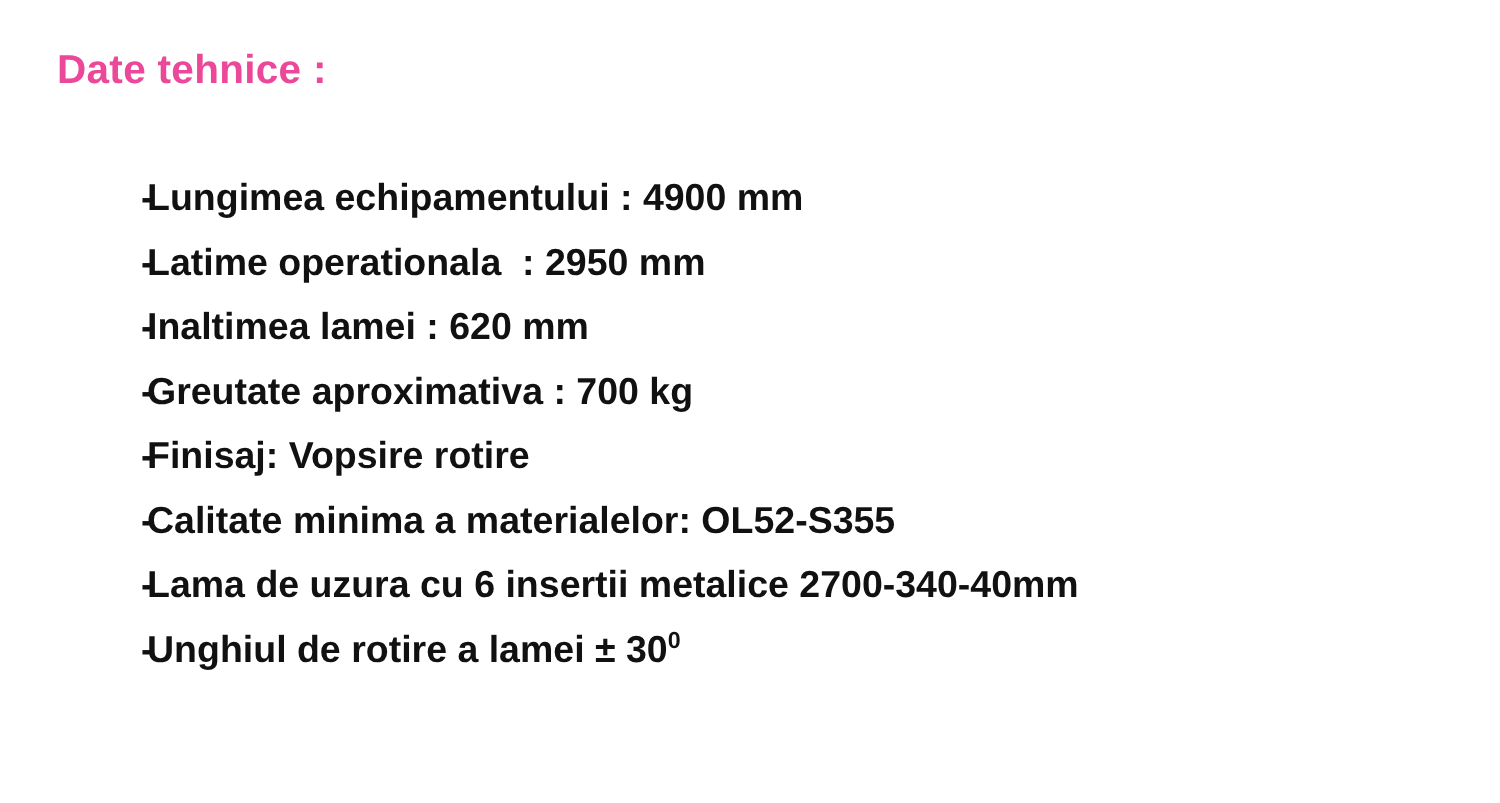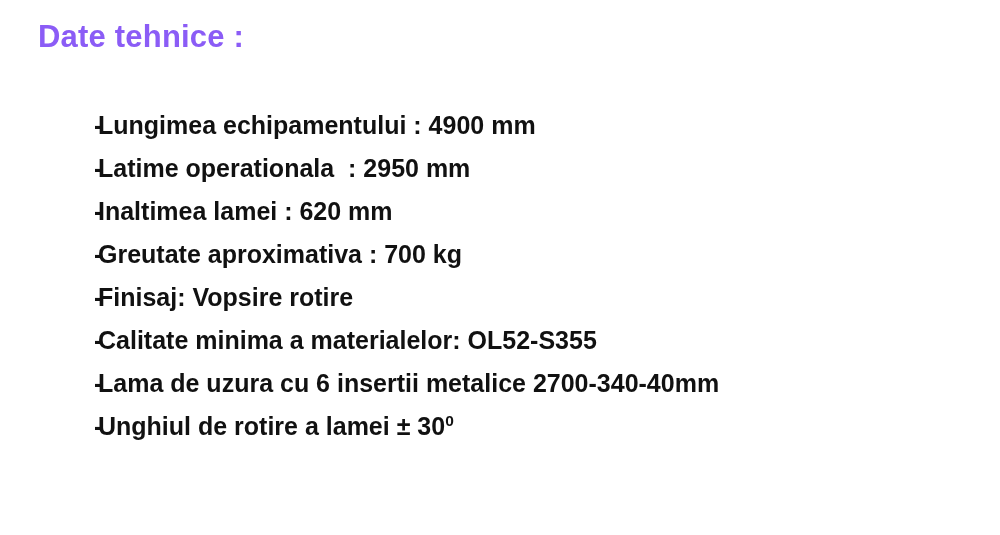--- a/index.html
+++ b/index.html
@@ -22,12 +22,12 @@
     padding: 18px 30px 0 36px;
   }
   .slide-title {
-    font-size: 31px;
+    font-size: 27px;
     font-weight: bold;
     letter-spacing: 0.2px;
     line-height: 1.2;
-    margin: 0 0 0 2px;
-    color: #8b5cf6;
+    margin: 12px 0 0 2px;
+    color: #ec4899;
   }
   .spec-list {
     list-style: none;

